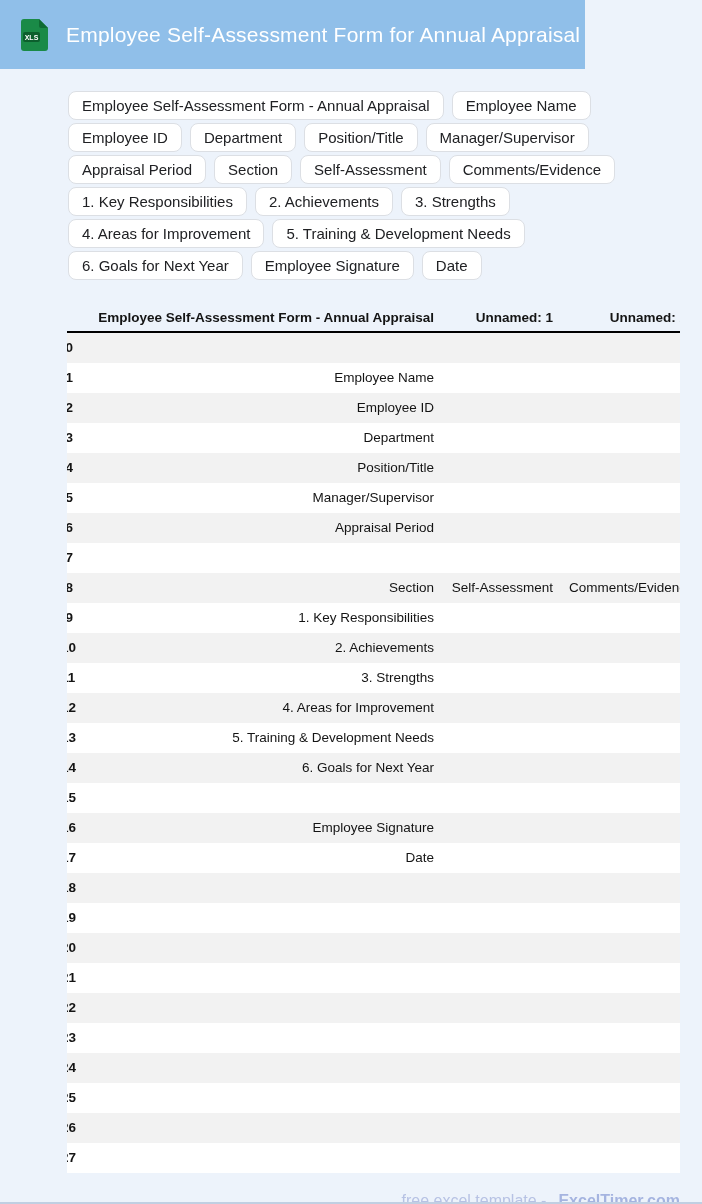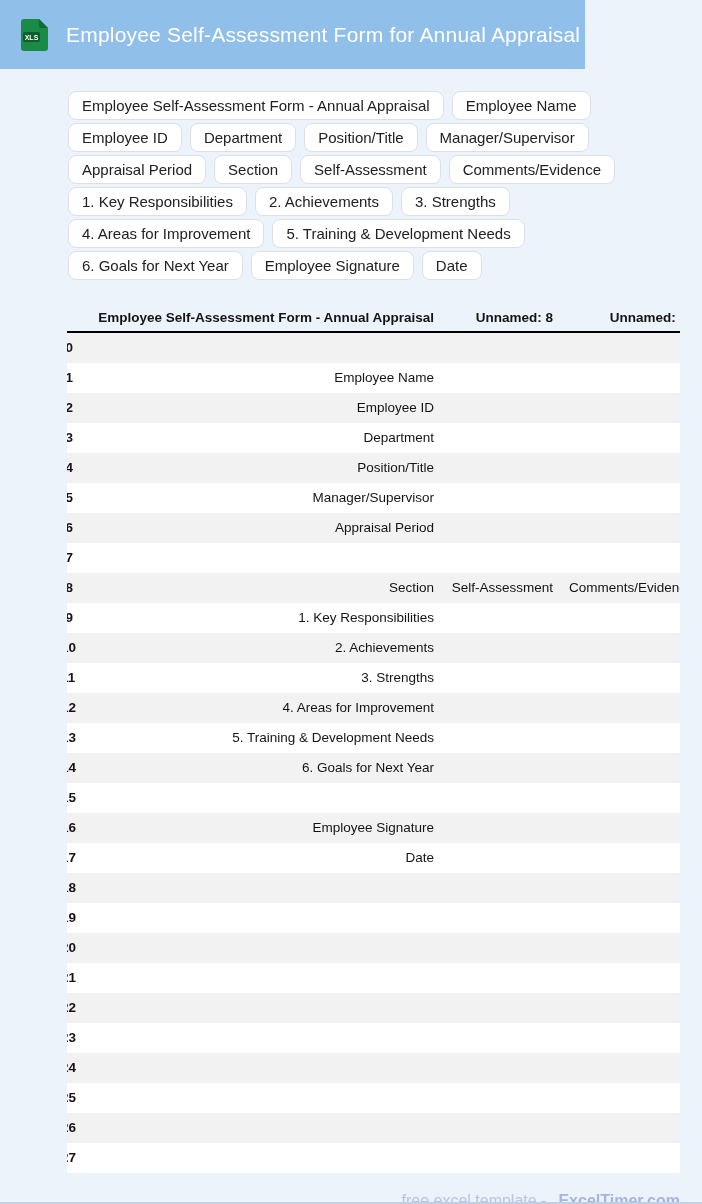--- a/index.html
+++ b/index.html
@@ -152,7 +152,7 @@
       <tr>
           <th></th>
           <th>Employee Self-Assessment Form - Annual Appraisal</th>
-          <th>Unnamed: 8</th>
+          <th>Unnamed: 1</th>
           <th>Unnamed: 2</th>
         </tr>
     </thead>

